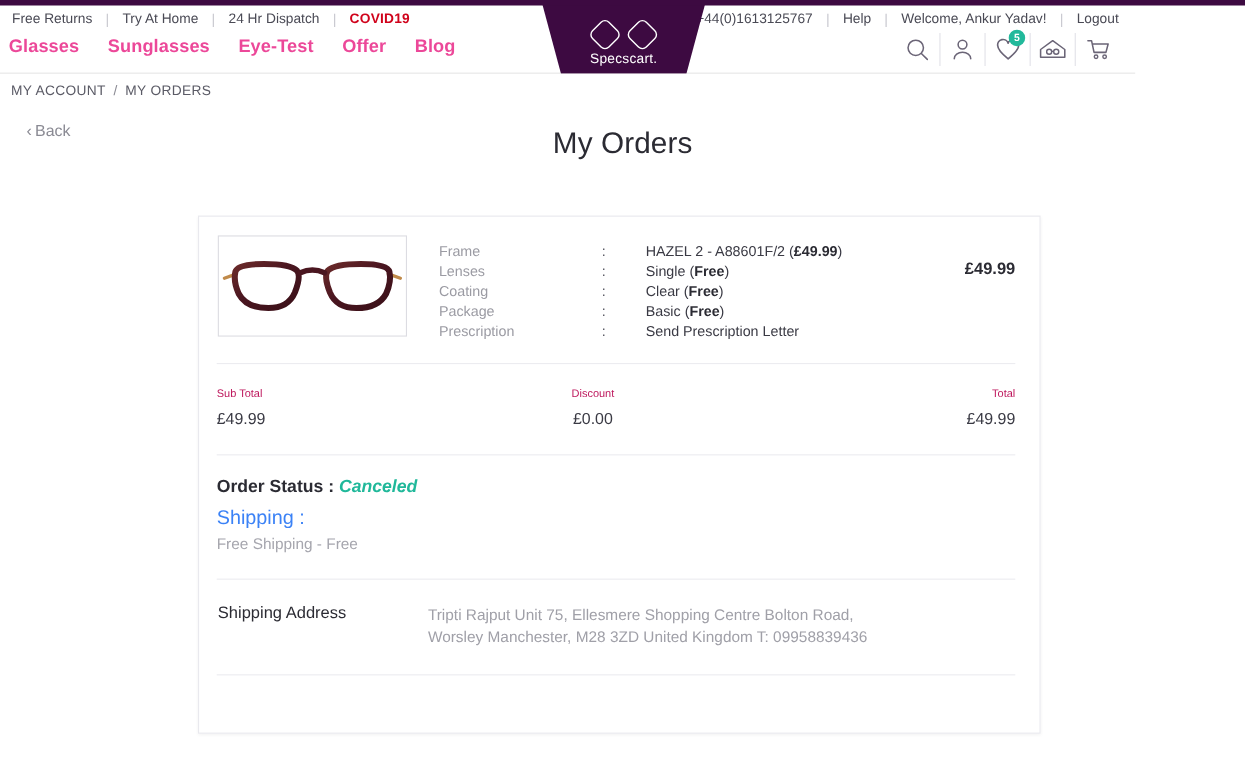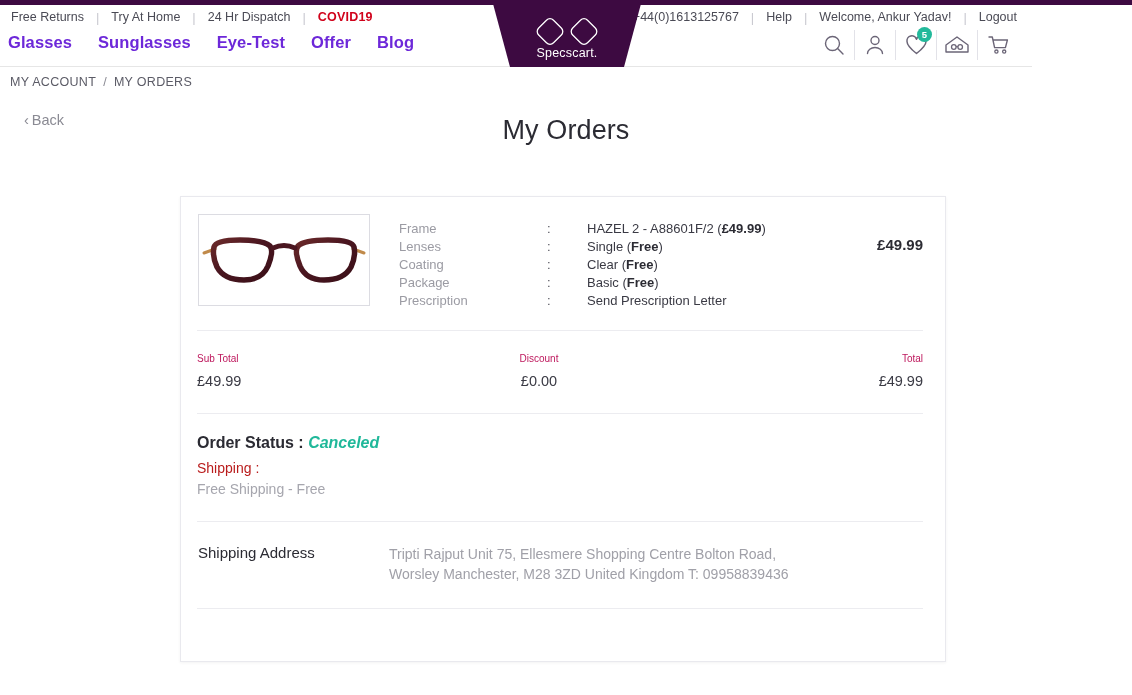--- a/index.html
+++ b/index.html
@@ -74,7 +74,7 @@
   }
   .nav-link {
     font-size: 16.5px; font-weight: bold;
-    color: #6d28d9; text-decoration: none;
+    color: #ec4899; text-decoration: none;
     letter-spacing: .1px;
   }
 

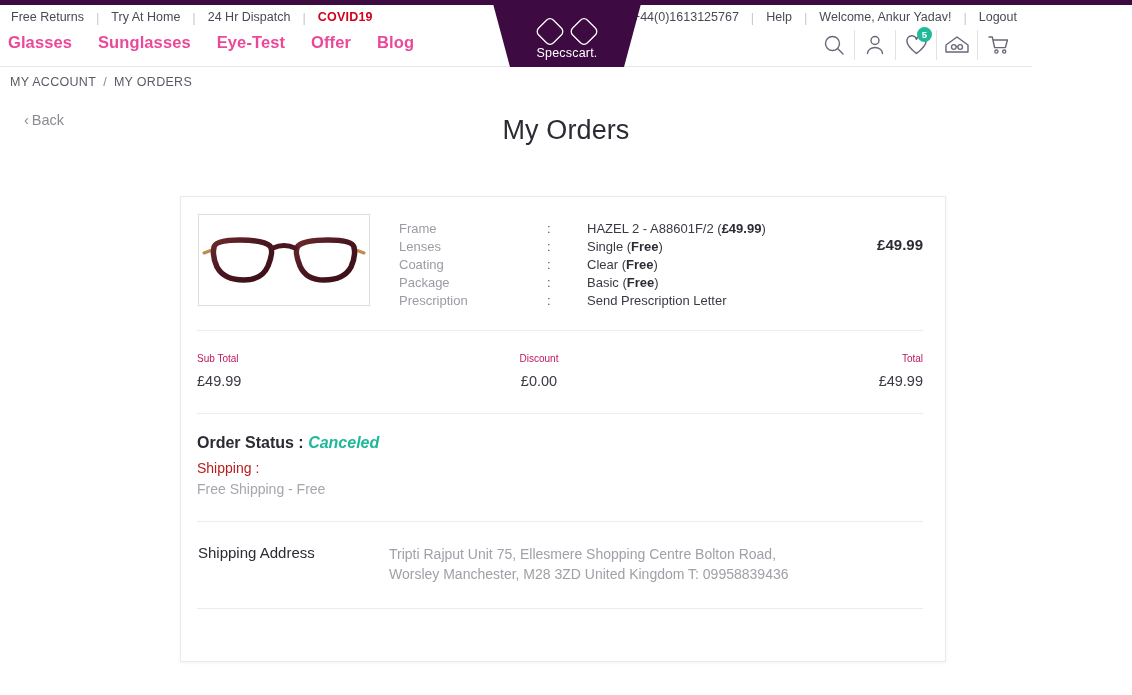--- a/index.html
+++ b/index.html
@@ -229,7 +229,7 @@
     color: #20b89a; font-style: italic; font-weight: bold;
   }
   .shipping-label {
-    font-size: 14px; color: #b91c1c; margin-bottom: 5px;
+    font-size: 18px; color: #3b82f6; margin-bottom: 5px;
   }
   .shipping-value { font-size: 14px; color: #a6a6ae; }
 

